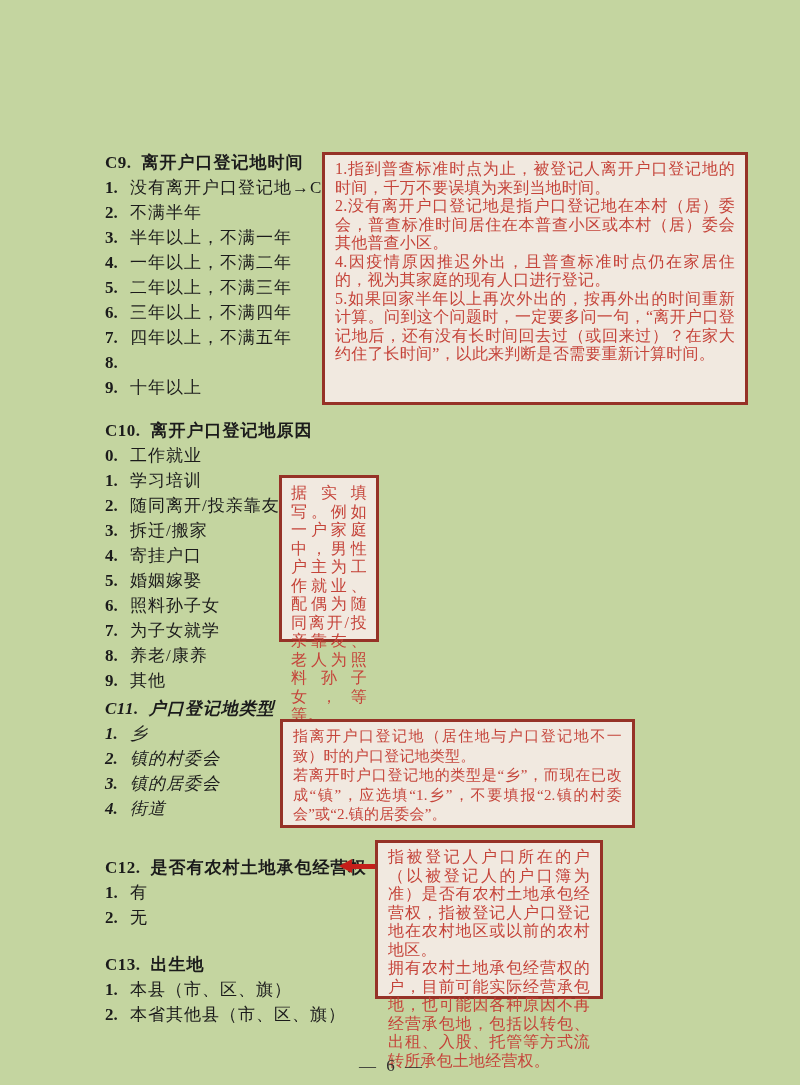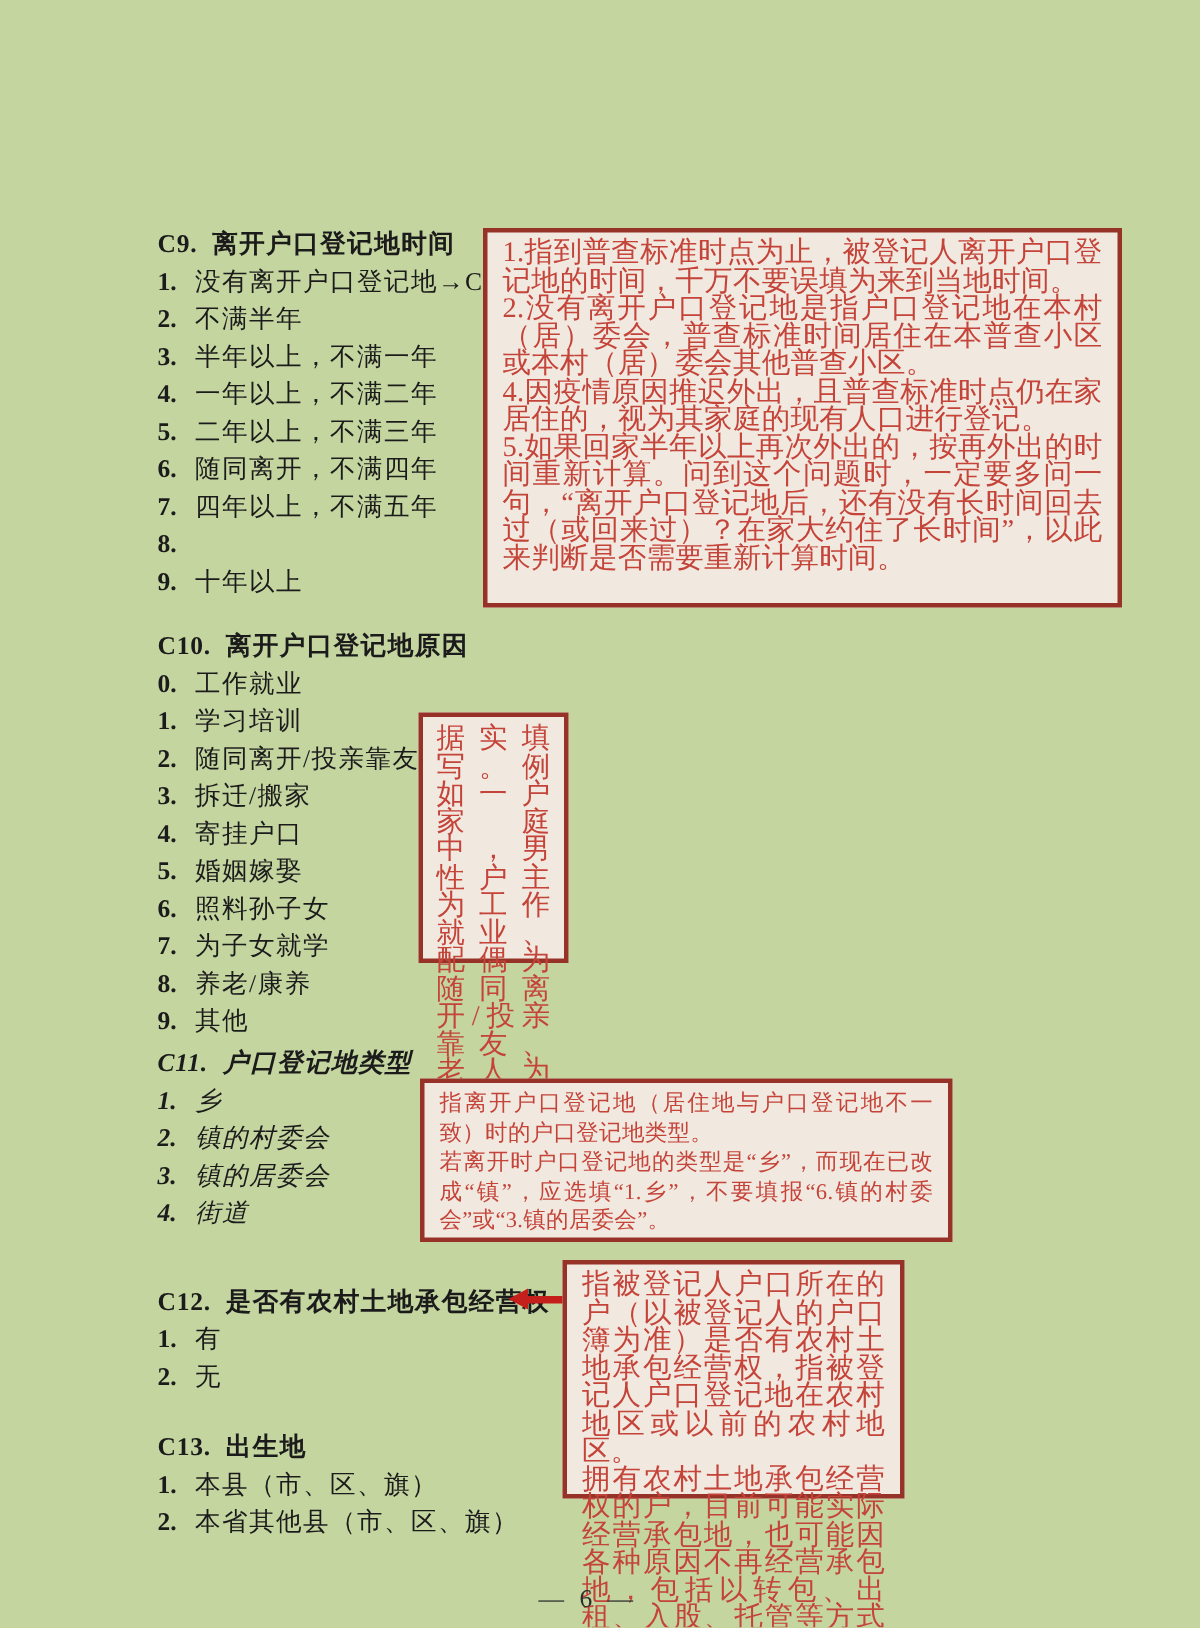--- a/index.html
+++ b/index.html
@@ -4,7 +4,7 @@
 <style>
   html,body{margin:0;padding:0;}
   body{background:#c4d5a0;font-family:"Liberation Serif","DejaVu Serif",serif;}
-  .page{position:relative;width:800px;height:1085px;background:#c4d5a0;overflow:hidden;border-radius:17px;}
+  .page{position:relative;width:800px;height:1085px;background:#c4d5a0;overflow:hidden;}
 
   
   .q{position:absolute;left:105px;color:#1b1b1b;font-size:17px;line-height:25px;}

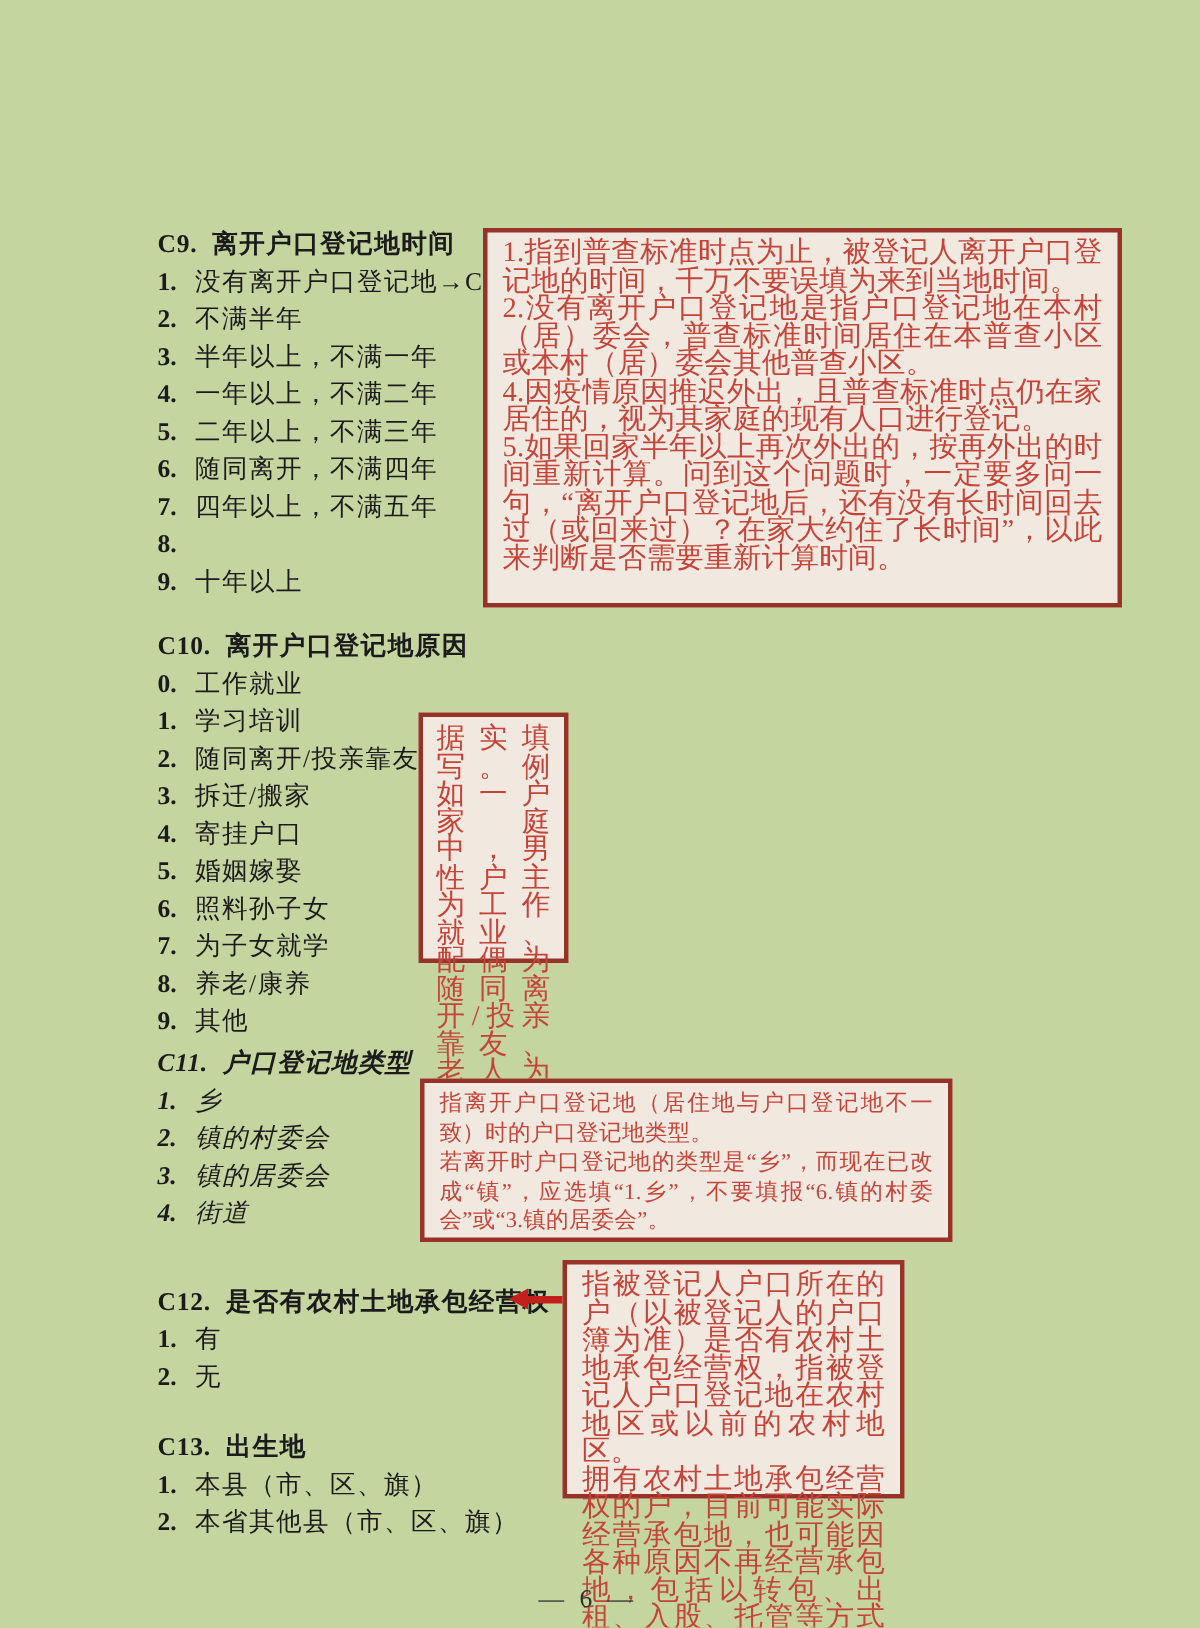--- a/index.html
+++ b/index.html
@@ -18,7 +18,7 @@
   
   .note{position:absolute;box-sizing:border-box;border:3px solid #963227;
         background:#f1e9e0;color:#c5443a;padding:5px 10px 4px 10px;
-        font-size:19px;line-height:18.5px;text-align:justify;letter-spacing:.2px;}
+        font-size:16px;line-height:18.5px;text-align:justify;letter-spacing:.2px;}
   .note p{margin:0;}
   .note--c11{font-size:15px;line-height:19.5px;}
 

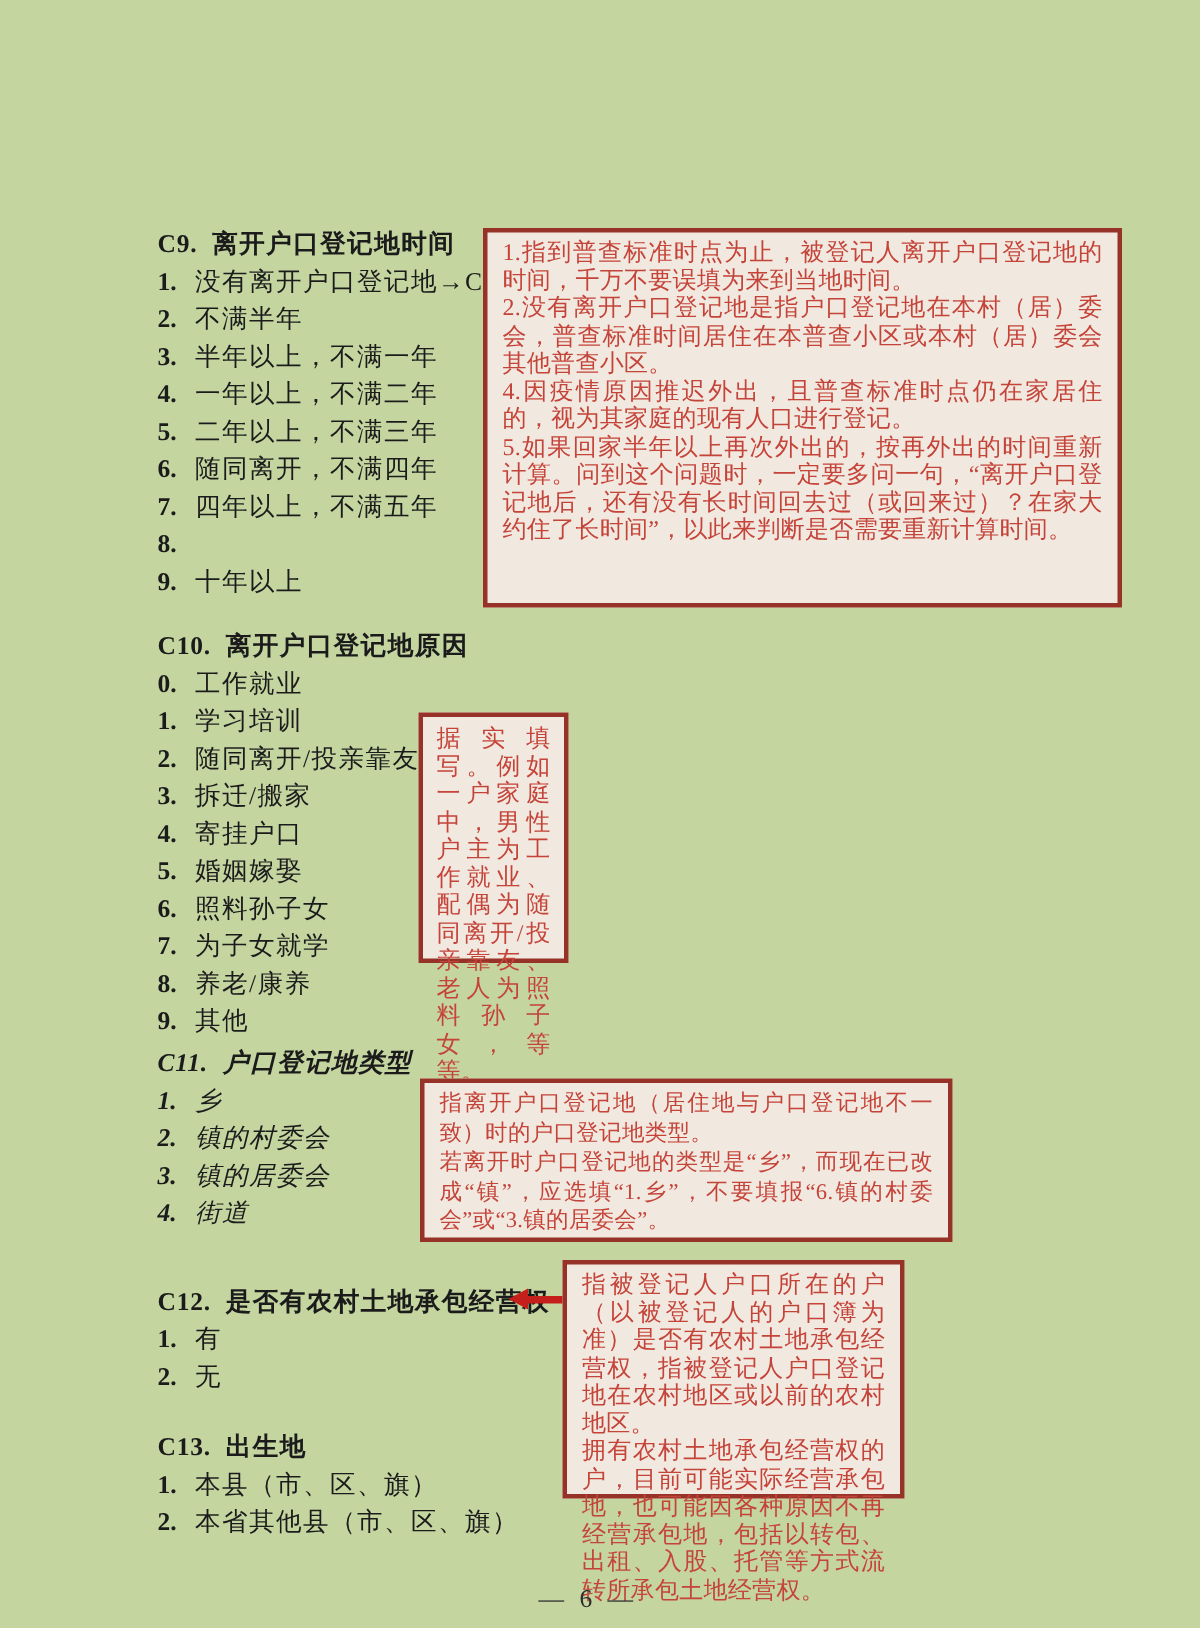--- a/index.html
+++ b/index.html
@@ -64,7 +64,7 @@
       </div>
     <div class="opt">
         <span class="onum">6.</span>
-        <span class="otext">随同离开，不满四年</span>
+        <span class="otext">三年以上，不满四年</span>
       </div>
     <div class="opt">
         <span class="onum">7.</span>

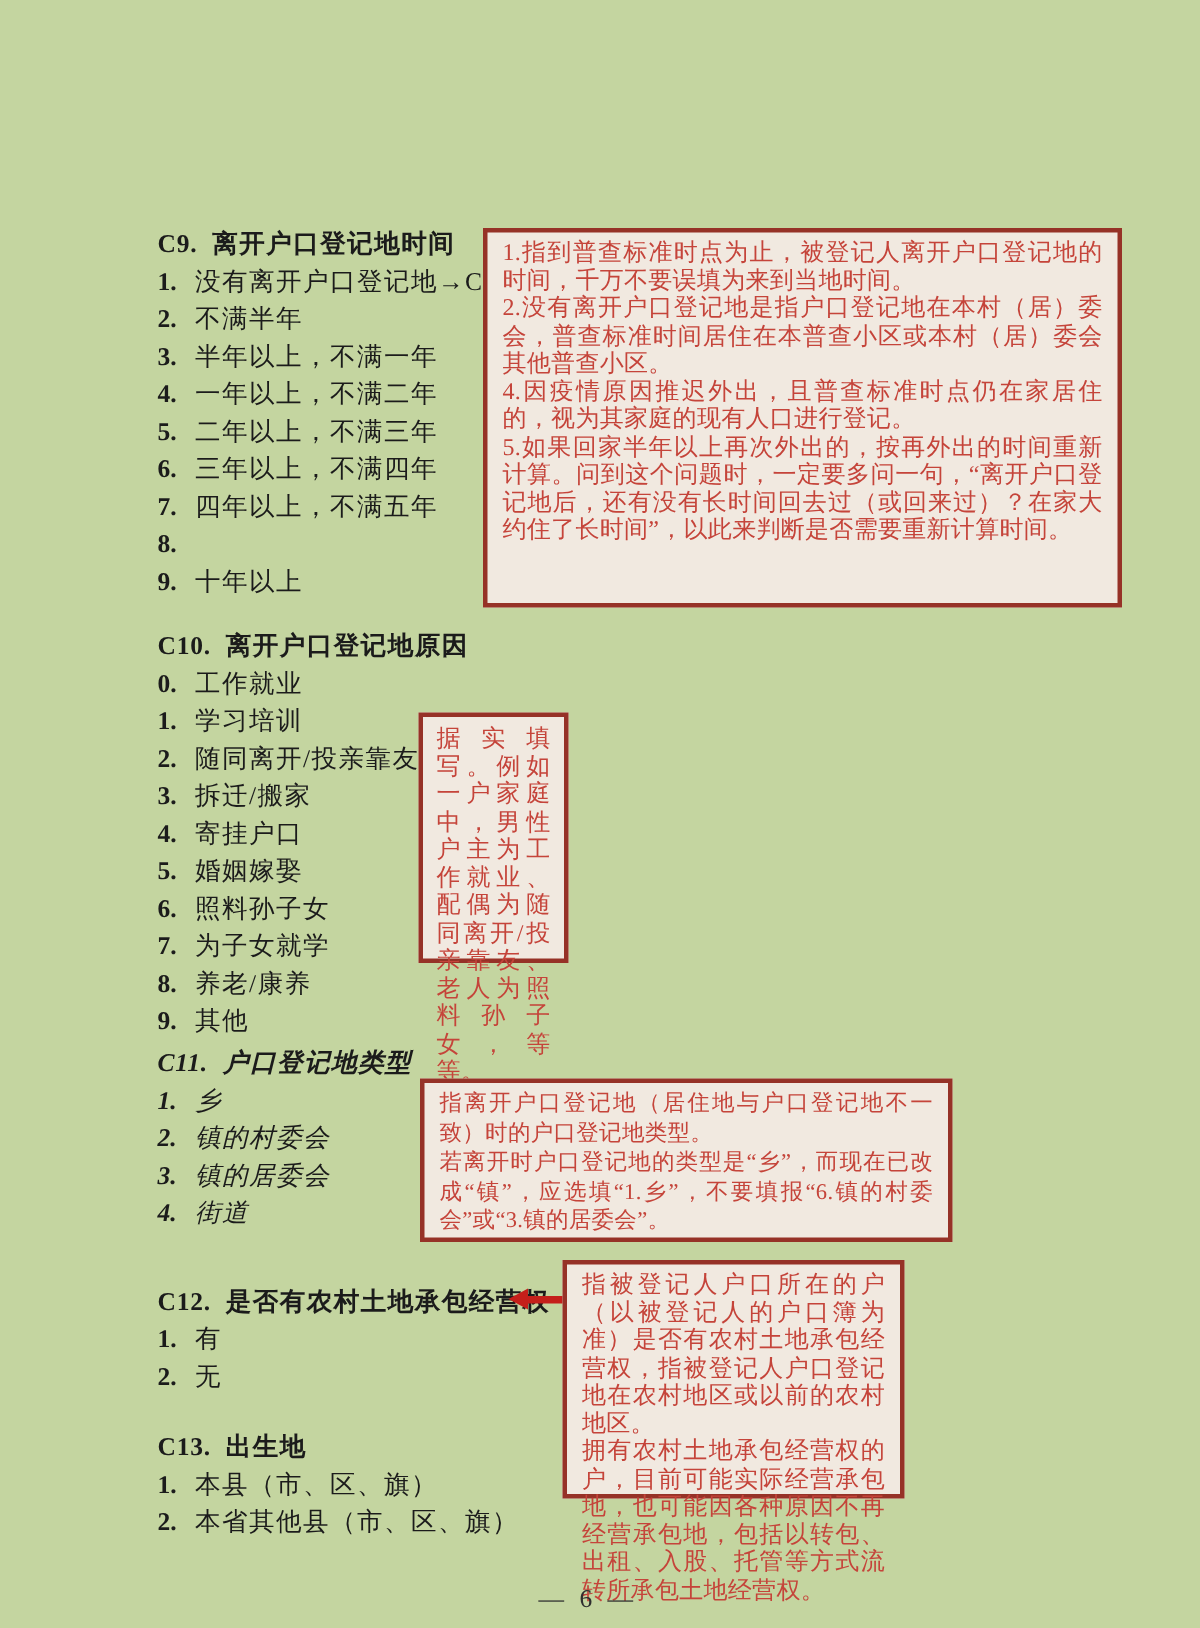--- a/index.html
+++ b/index.html
@@ -162,7 +162,7 @@
 
   <div class="note note--c11" style="left:280px;top:719px;width:355px;height:109px;">
     <p>指离开户口登记地（居住地与户口登记地不一致）时的户口登记地类型。</p>
-    <p>若离开时户口登记地的类型是“乡”，而现在已改成“镇”，应选填“1.乡”，不要填报“6.镇的村委会”或“3.镇的居委会”。</p>
+    <p>若离开时户口登记地的类型是“乡”，而现在已改成“镇”，应选填“1.乡”，不要填报“2.镇的村委会”或“2.镇的居委会”。</p>
   </div>
 
   <div class="q" style="top:855px;">

